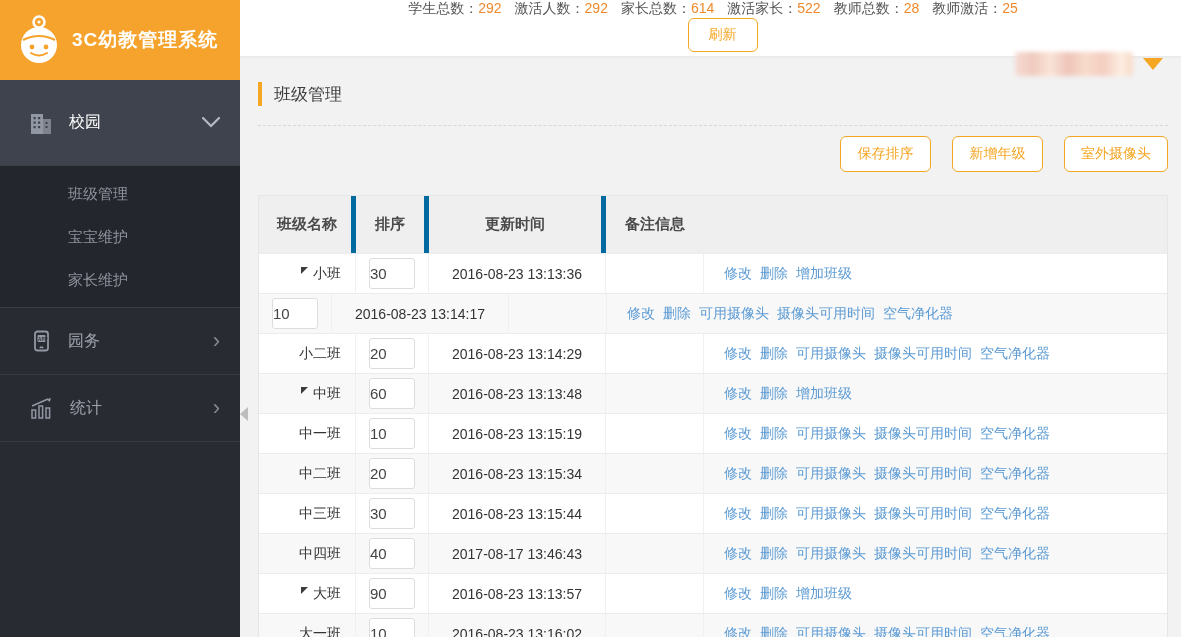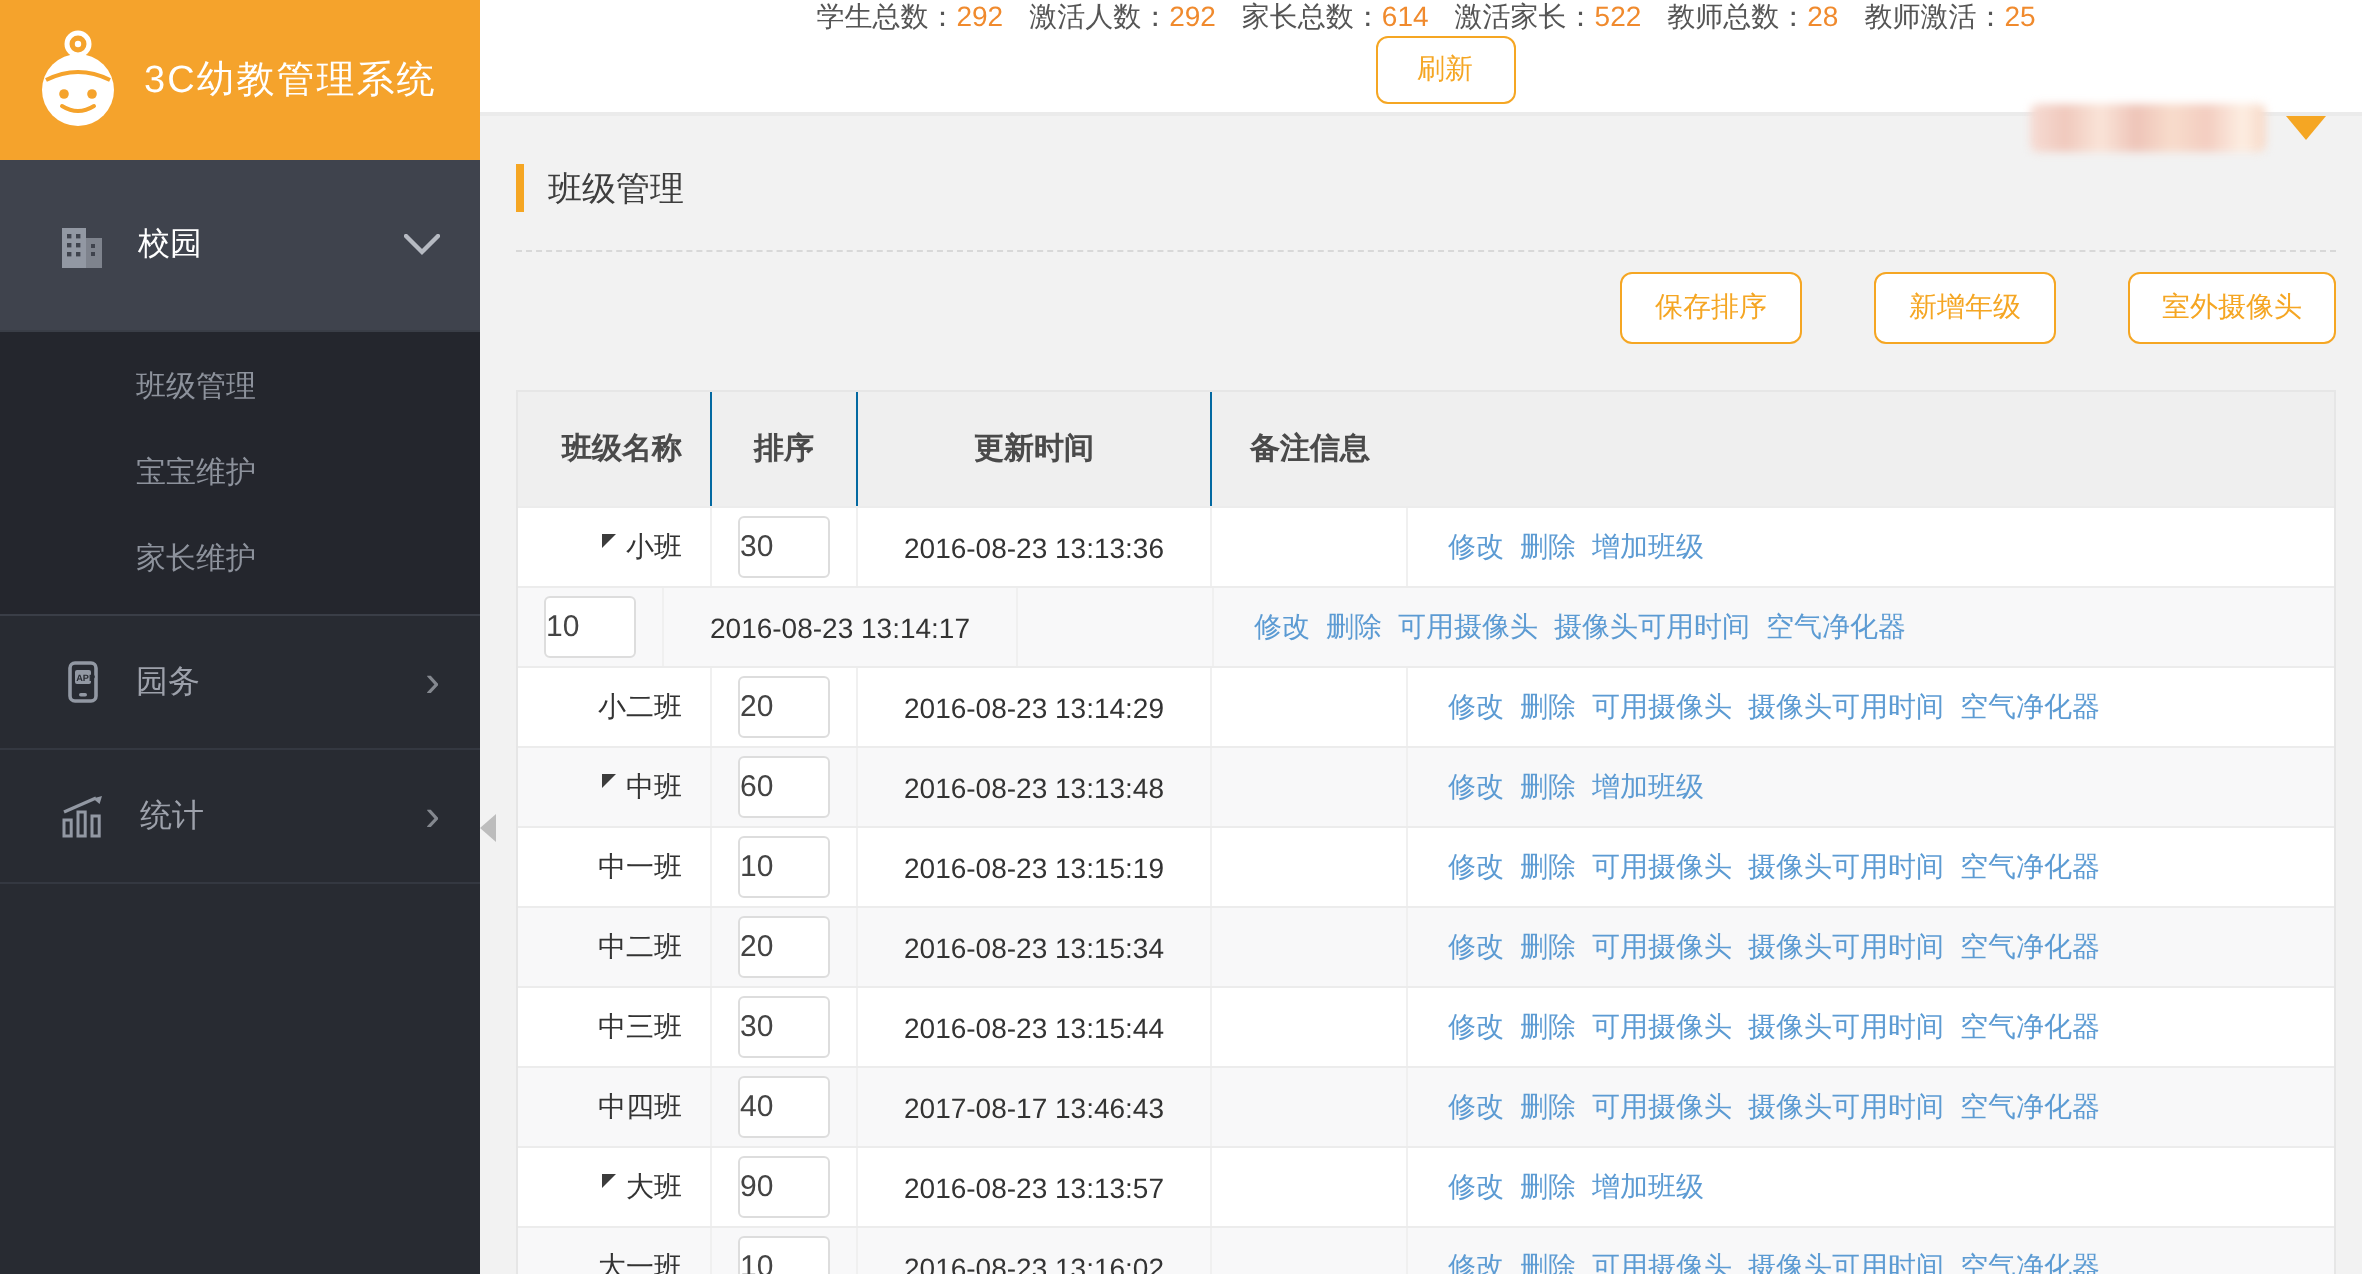--- a/index.html
+++ b/index.html
@@ -9,7 +9,7 @@
   
   .sidebar { position:absolute; left:0; top:0; width:240px; height:637px;
     background:#282b32; z-index:2; }
-  .logo { height:80px; background:#f5a32c; display:flex; align-items:center; padding-left:14px; }
+  .logo { height:80px; background:#f5a32c; display:flex; align-items:center; padding-left:14px;font-weight:bold; }
   .logo-title { color:#fff; font-size:19px; margin-left:8px; letter-spacing:1px; }
   .nav-head { height:85px; background:#3f434d; display:flex; align-items:center;
     padding:0 20px 0 30px; cursor:pointer; }

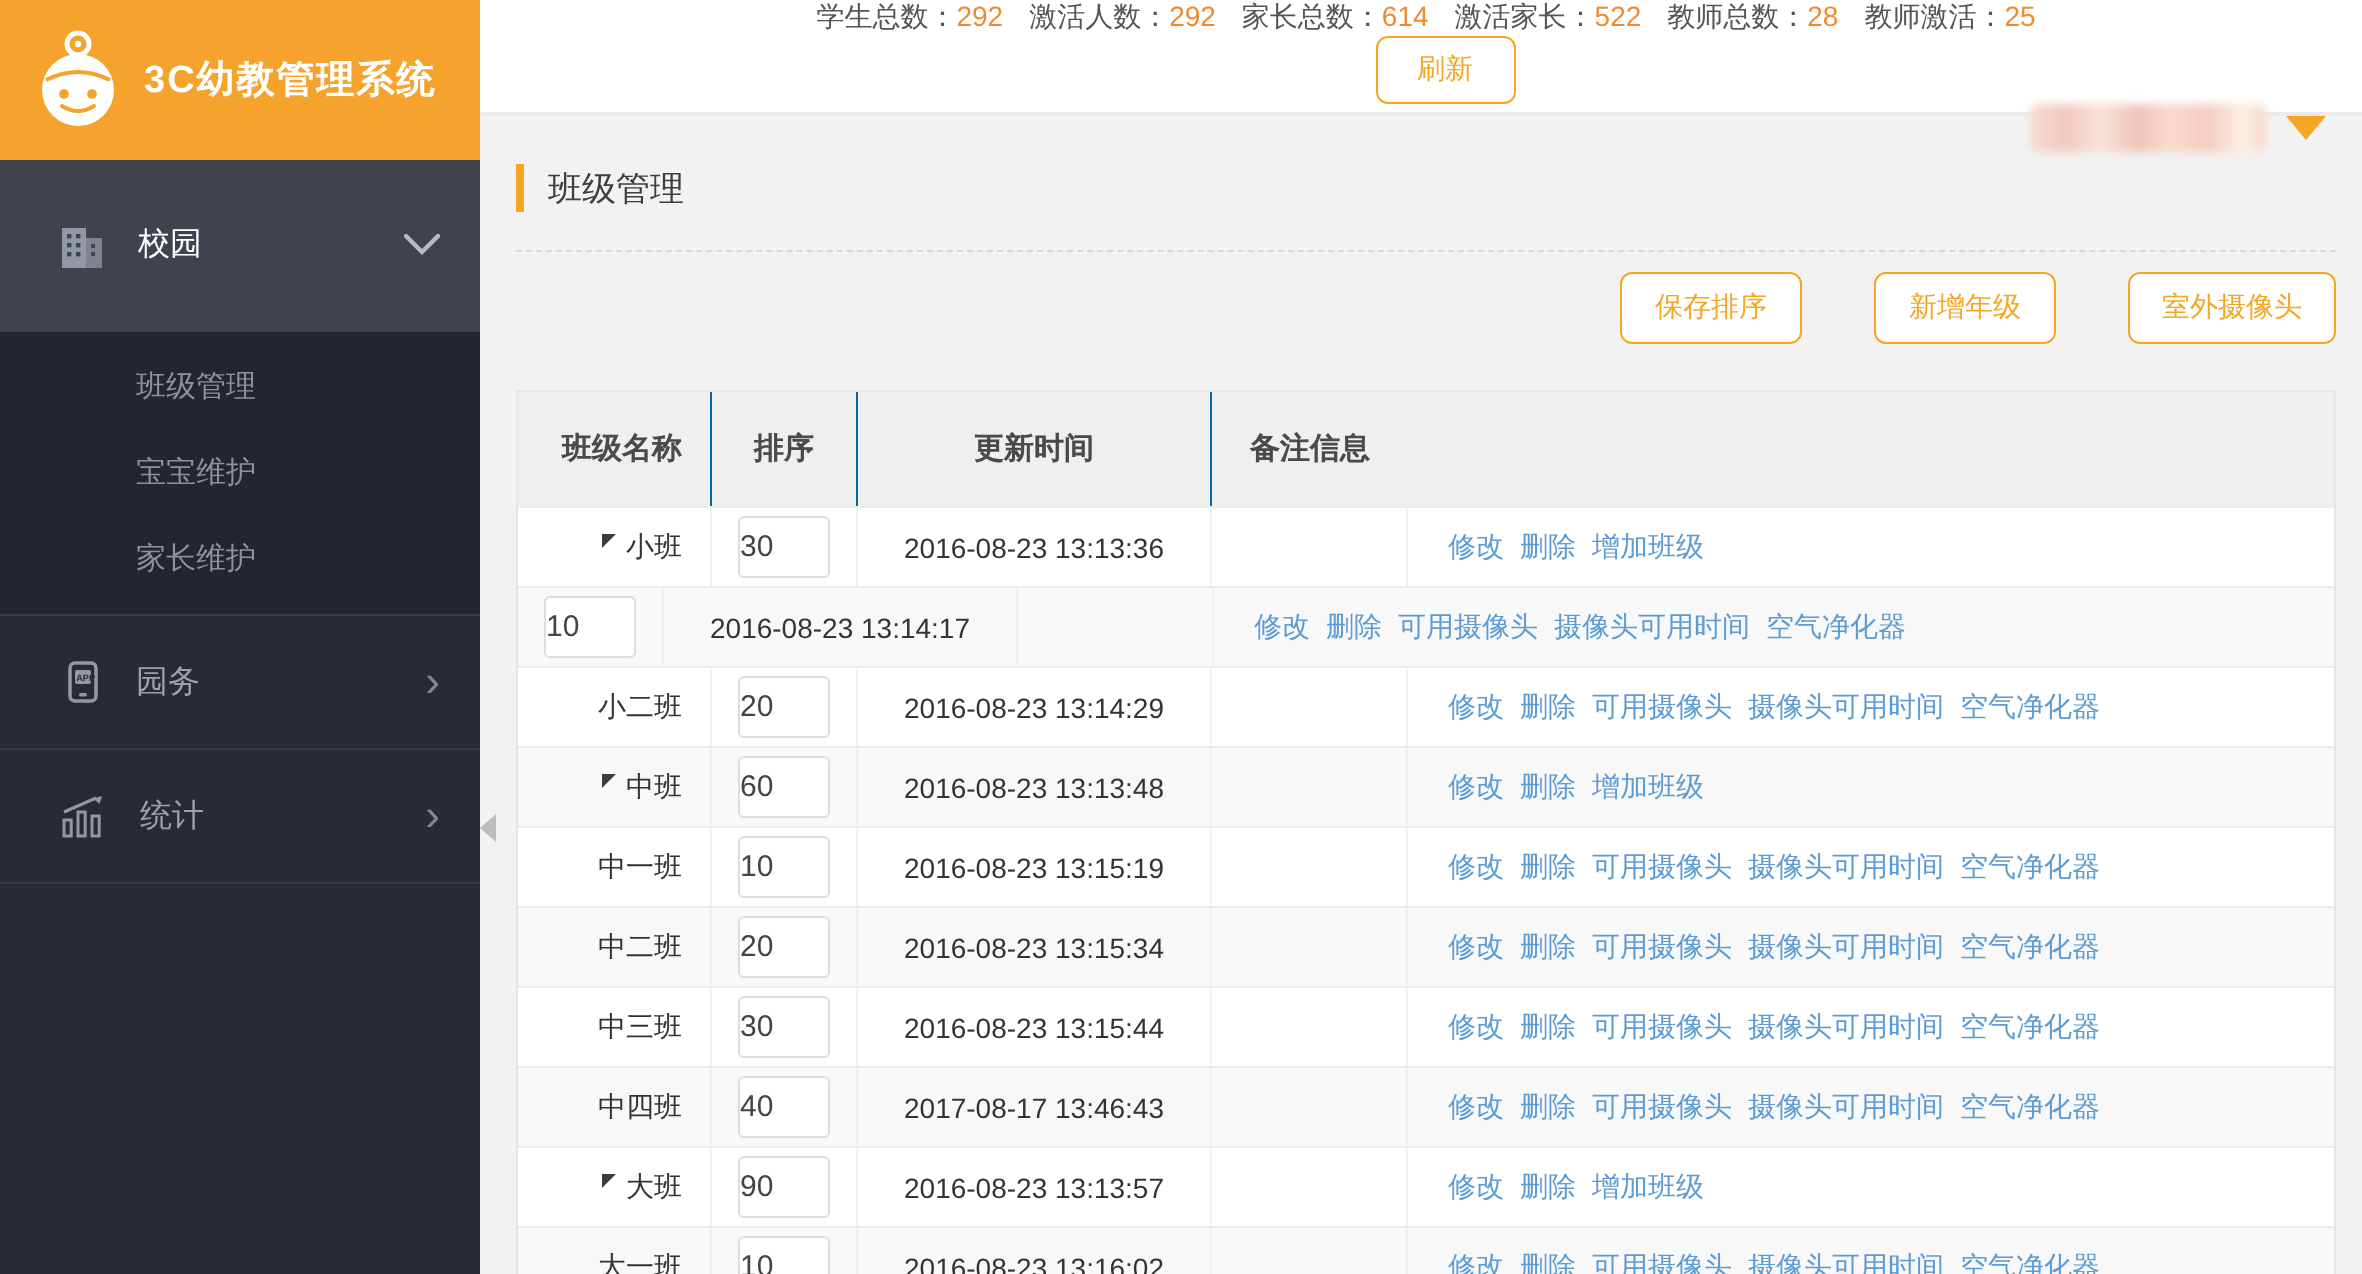--- a/index.html
+++ b/index.html
@@ -47,7 +47,7 @@
   .title-bar { width:4px; height:24px; background:#f5a623; margin-right:12px; }
   .page-title { font-size:17px; color:#3e3e3e; }
   .dashed-divider { margin-top:19px; border-top:1px dashed #d8d8d8; }
-  .actions-row { margin-top:10px; display:flex; justify-content:flex-end; gap:36px; }
+  .actions-row { margin-top:10px; display:flex; justify-content:flex-end; gap:21px; }
   .action-btn { padding:8px 16px; min-width:91px; background:#fff; border:1px solid #f5a623;
     border-radius:6px; color:#f5a623; font-size:14px; cursor:pointer; text-align:center; }
 

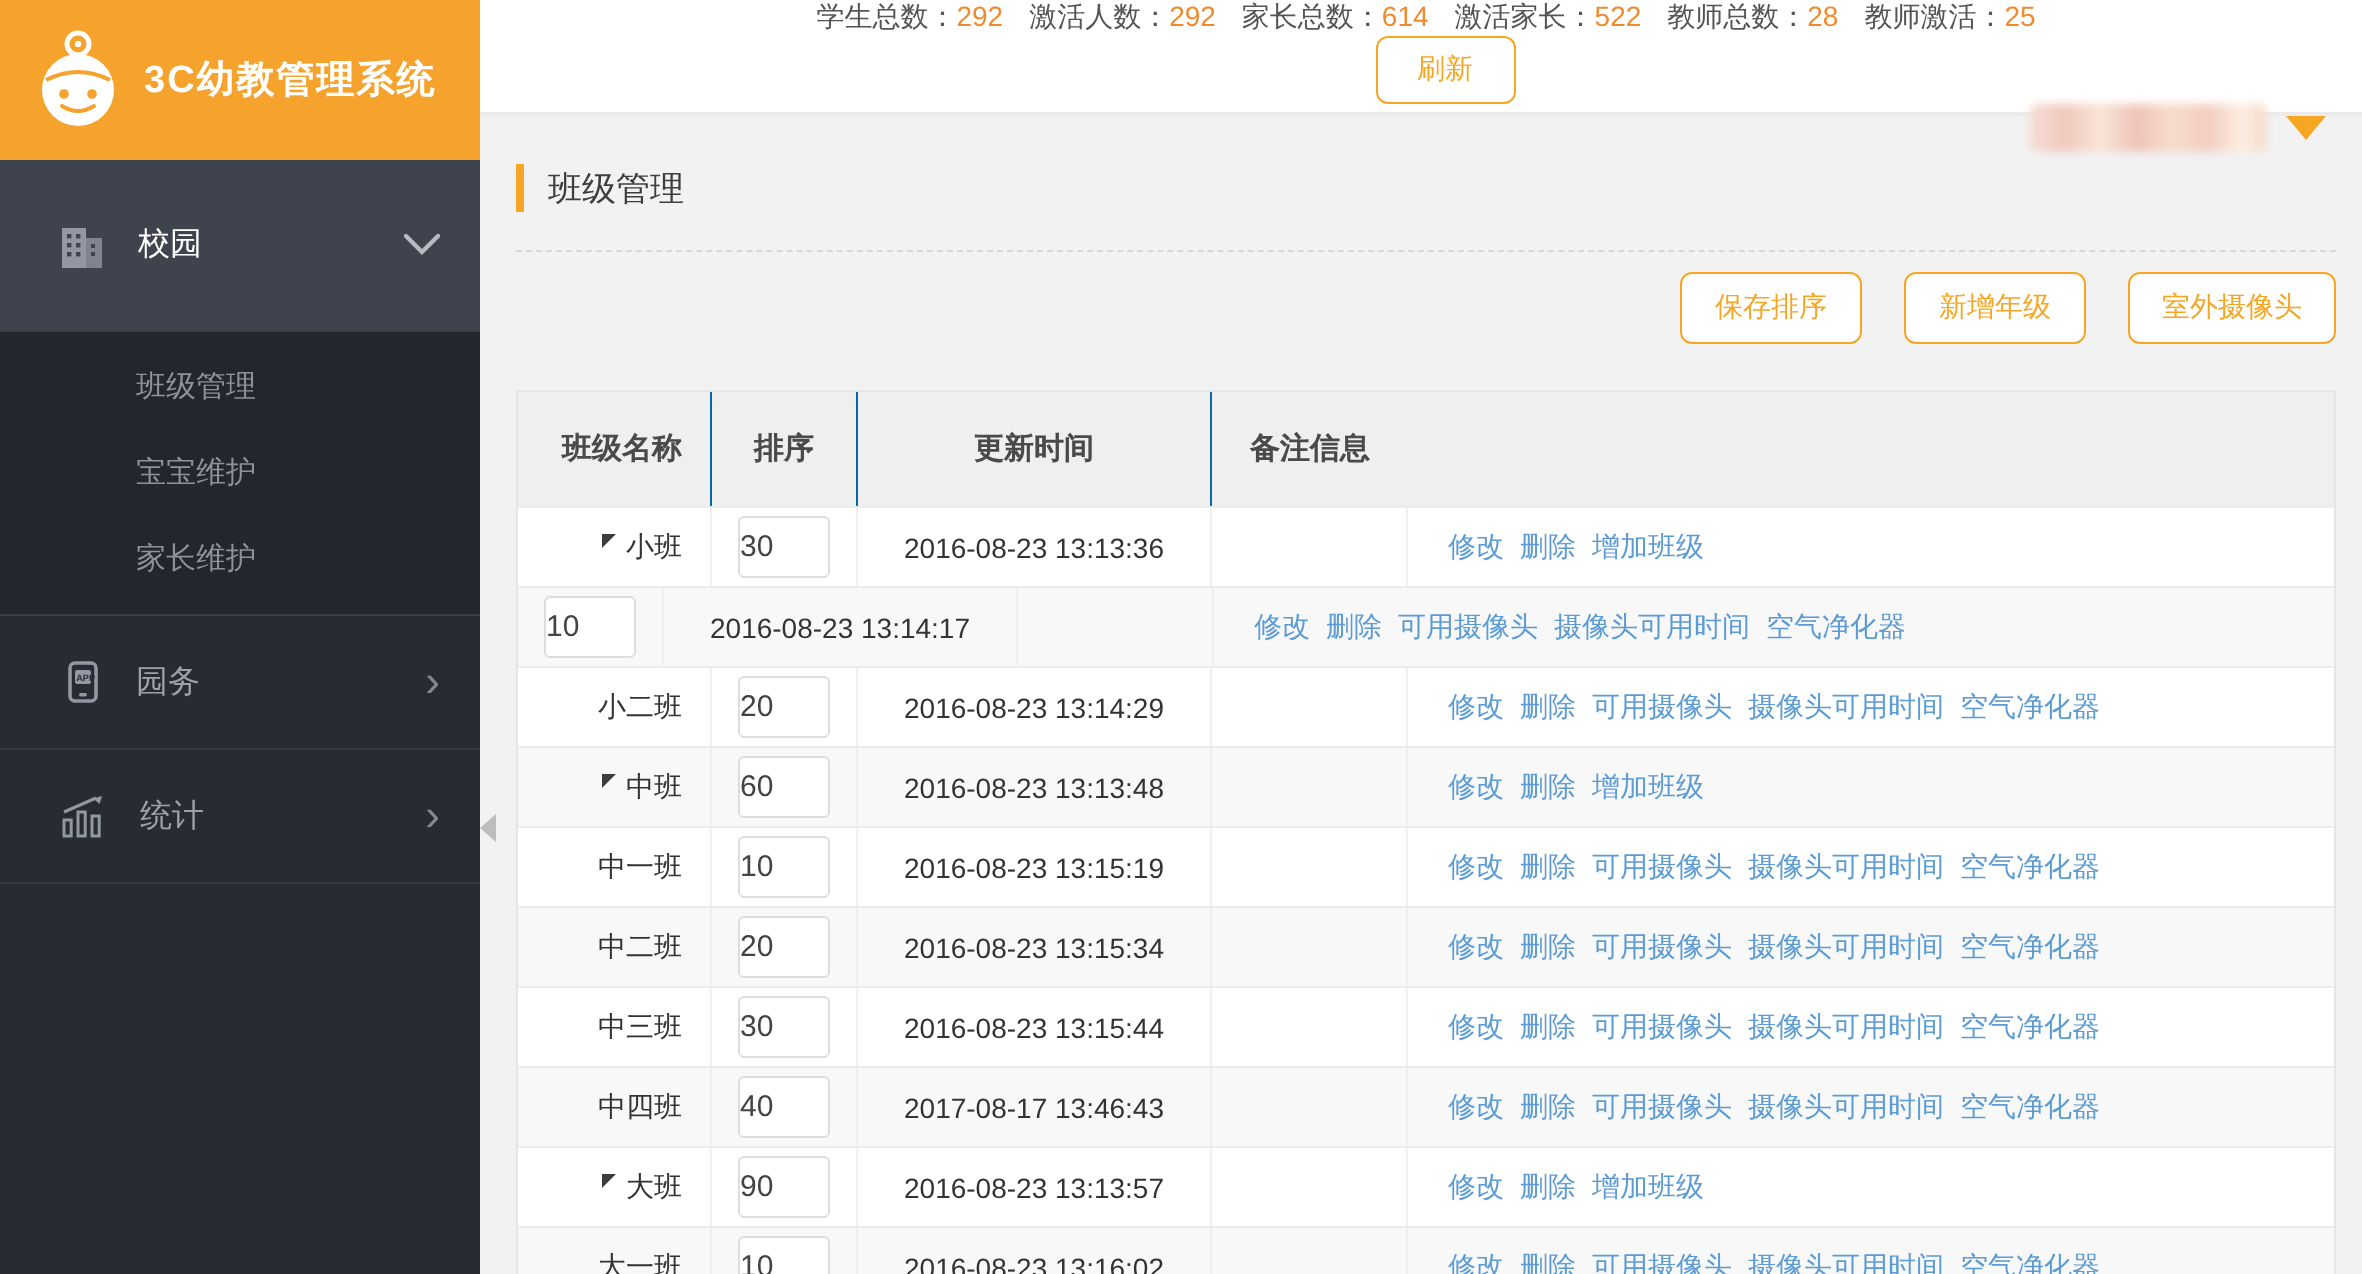--- a/index.html
+++ b/index.html
@@ -55,7 +55,7 @@
   .table { margin-top:23px; background:#fff; border:1px solid #e6e6e6; }
   .thead { display:flex; height:57px; background:#efefef; }
   .th { display:flex; align-items:center; justify-content:center; font-size:15px;
-    font-weight:bold; color:#4a4a4a; border-right:1px solid #0369a1; }
+    font-weight:bold; color:#4a4a4a; border-right:5px solid #0369a1; }
   .th:last-child { border-right:none; }
   .tr { display:flex; height:40px; border-top:1px solid #ececec; background:#fff; }
   .tr.alt { background:#f8f8f9; }

